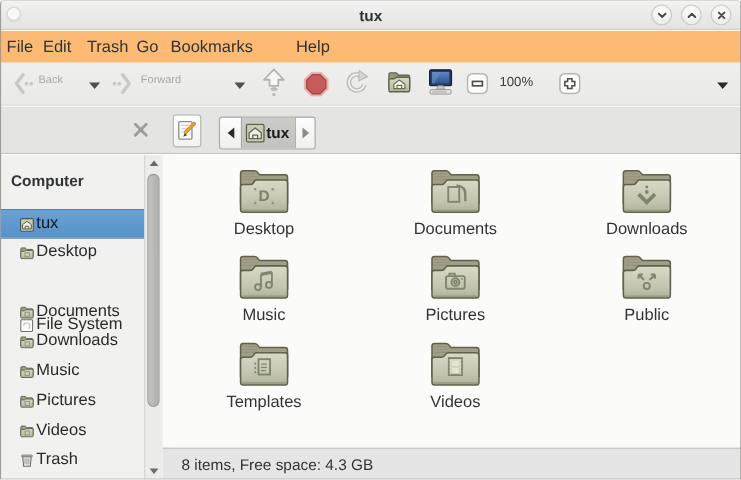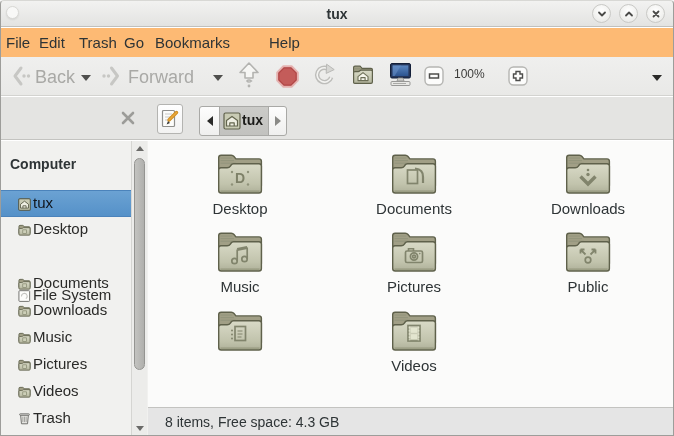--- a/index.html
+++ b/index.html
@@ -33,7 +33,7 @@
 #toolbar { position:absolute; left:0; top:57px; width:674px; height:39px;
   background:linear-gradient(#efefee,#e9e9e7);
   border-bottom:1px solid #d3d3d0; }
-.graytxt { color:#a9a9a6; font-size:18px; position:absolute; top:10px; }
+.graytxt { color:#a9a9a6; font-size:10px; position:absolute; top:10px; }
 .ddarrow { position:absolute; width:0; height:0; border-left:5px solid transparent;
   border-right:5px solid transparent; border-top:6px solid #4f4f4d; top:18px; }
 

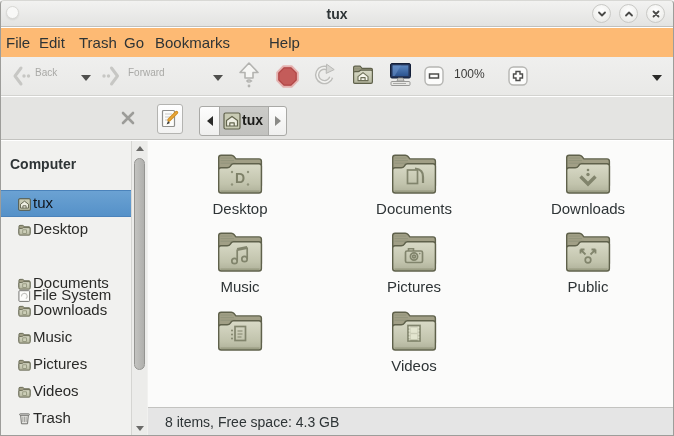--- a/index.html
+++ b/index.html
@@ -383,6 +383,7 @@
       <path d="M20.5 21 h5 M20.5 24 h5 M20.5 27 h4" stroke-width="1.2"></path>
     </g>
       </svg>
+    <span class="cap">Templates</span>
   </div>
   <div class="cell" style="left:196px;top:169px;">
     <svg class="fl fold" width="46" height="42">

